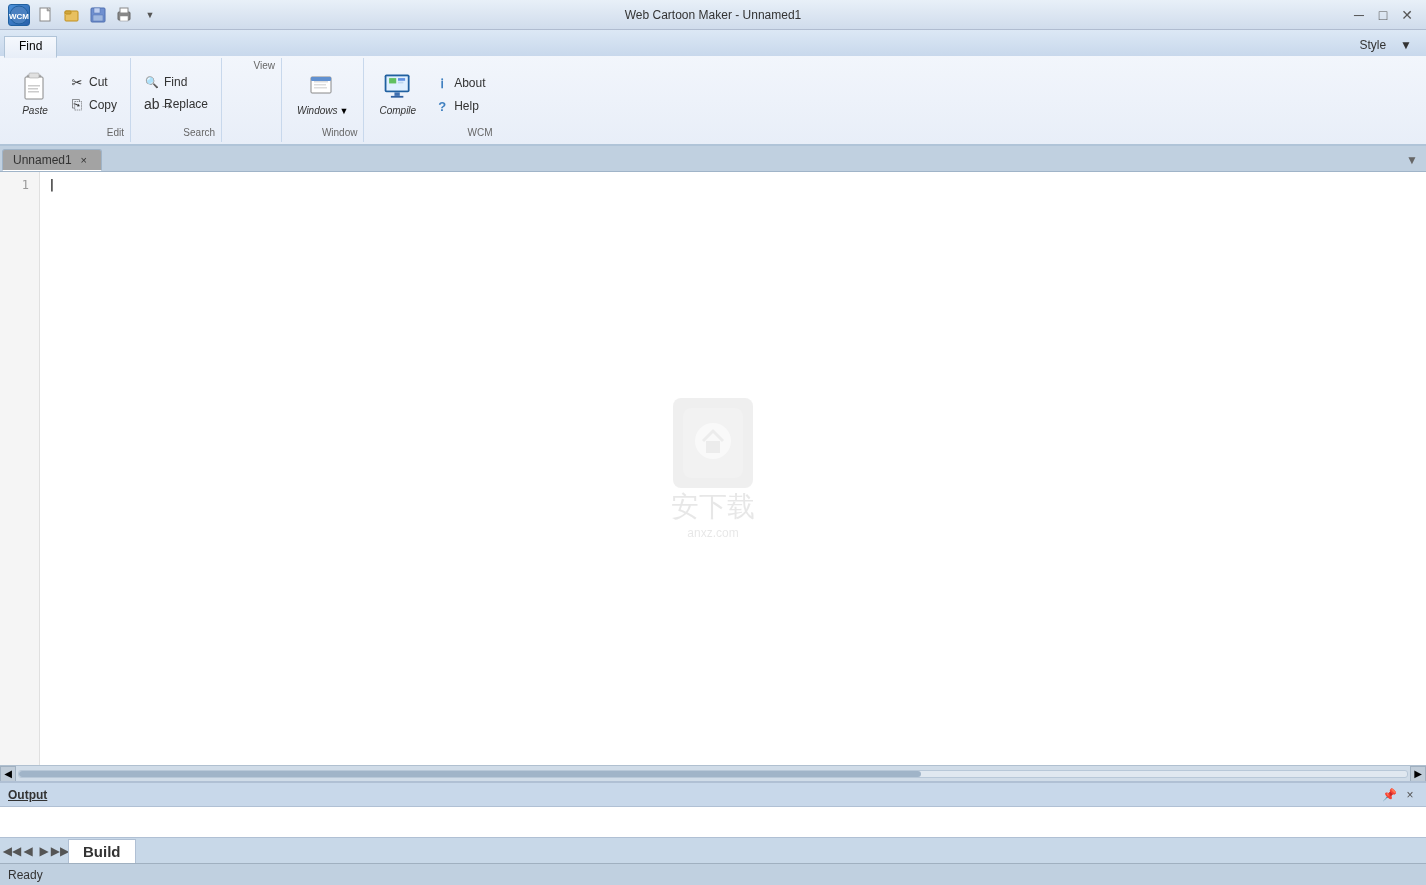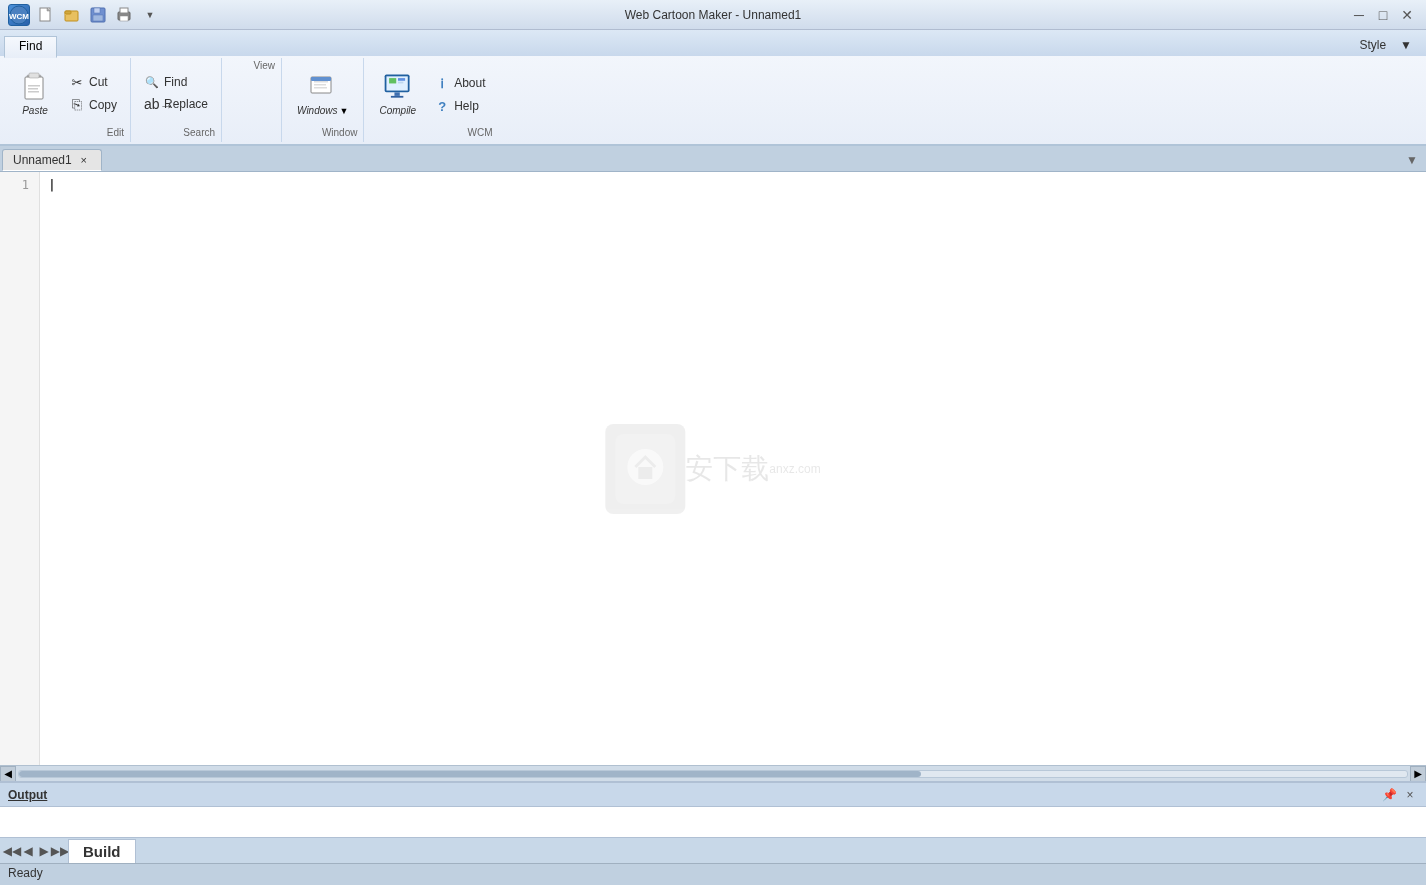--- a/index.html
+++ b/index.html
@@ -253,7 +253,7 @@
       color: #333;
     }
     .doc-tab.active {
-      background: #e5e5e5;
+      background: #a3a3a3;
       border-bottom: 1px solid white;
       margin-bottom: -1px;
       z-index: 1;

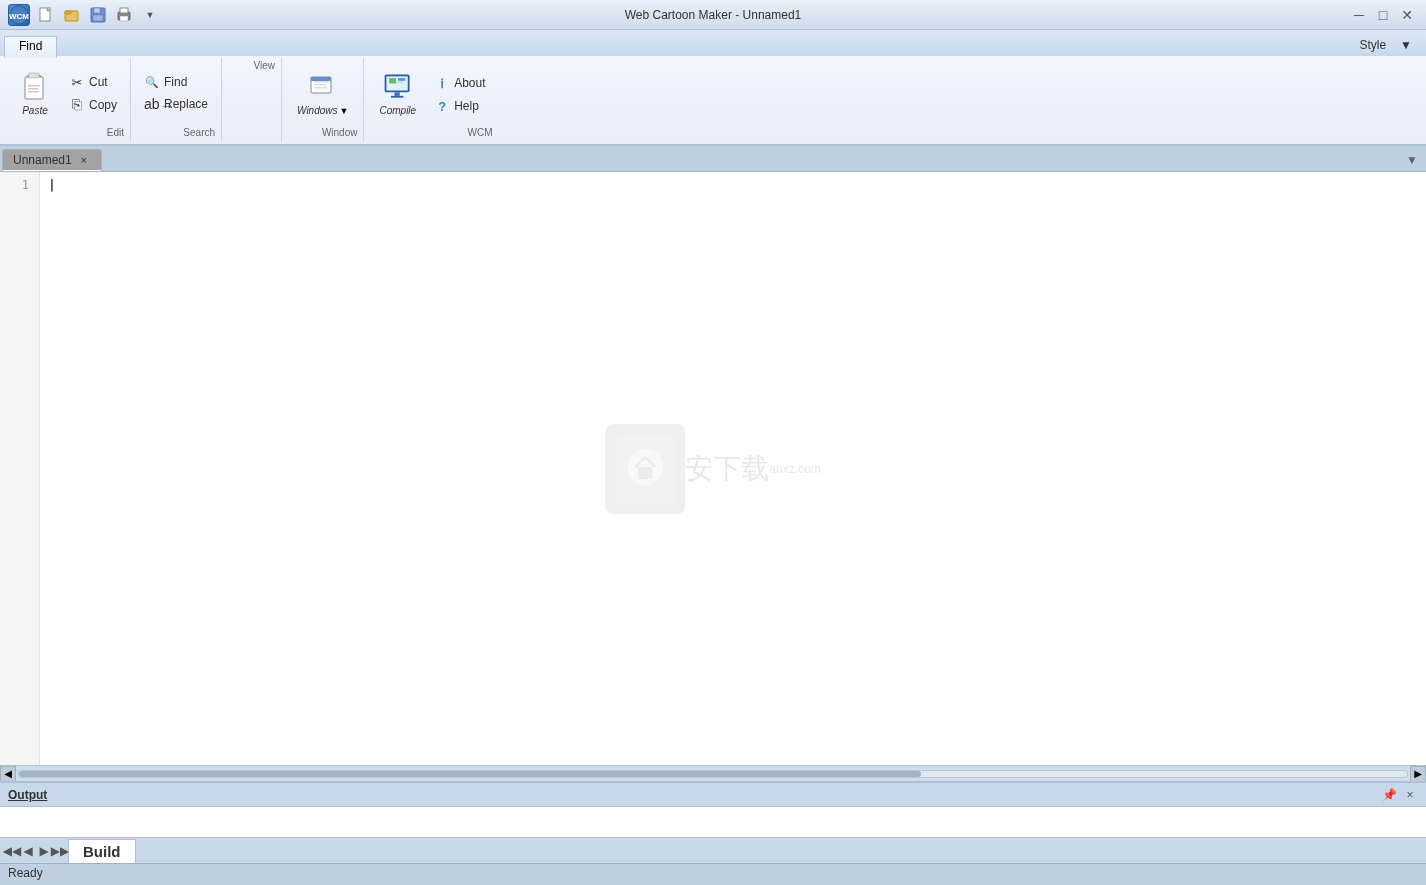--- a/index.html
+++ b/index.html
@@ -320,6 +320,7 @@
       transform: translate(-50%, -50%);
       opacity: 0.15;
       display: flex;
+      flex-direction: column;
       align-items: center;
       pointer-events: none;
       user-select: none;

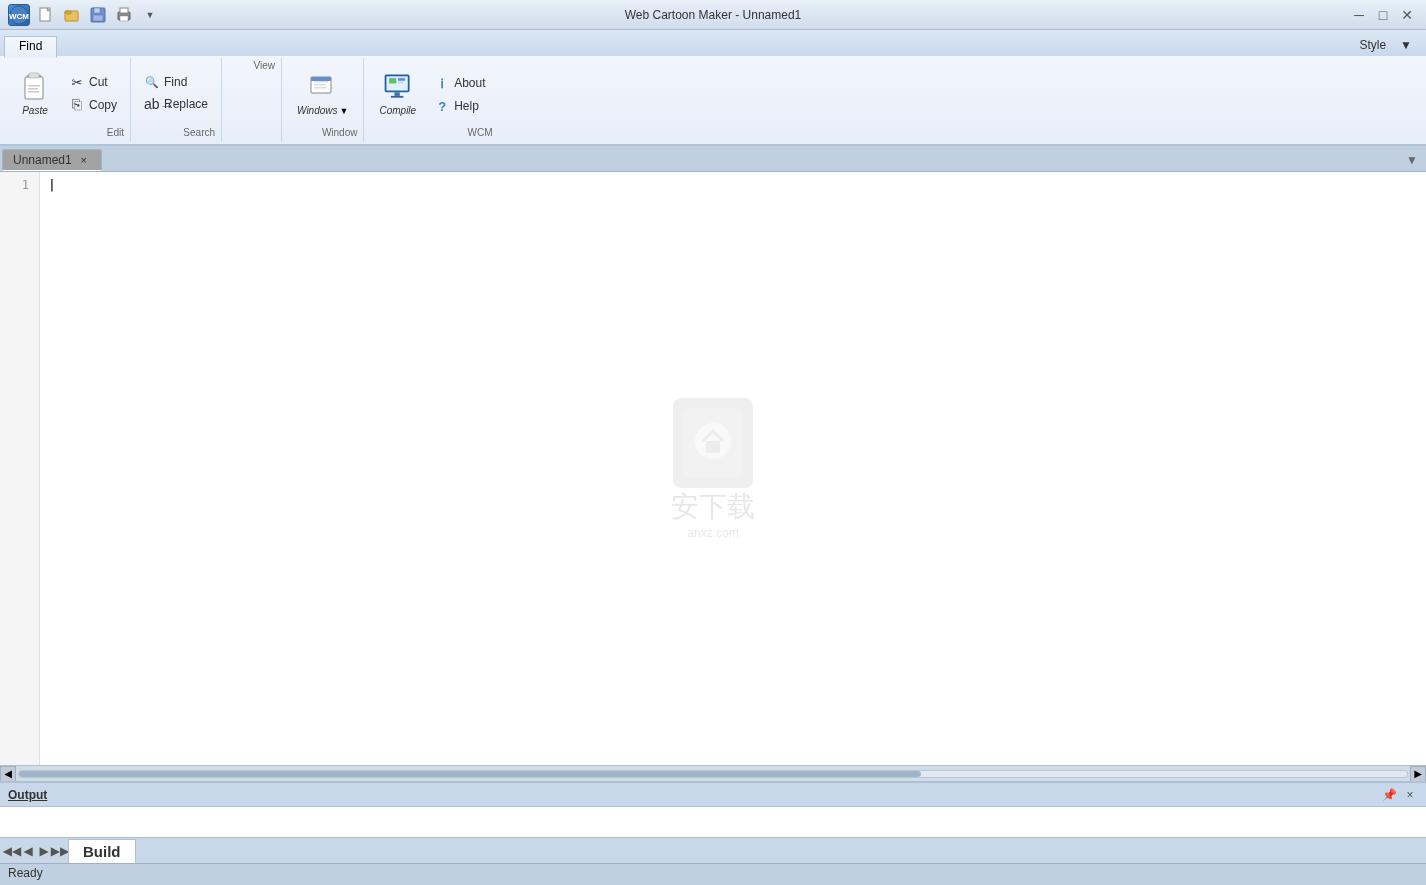--- a/index.html
+++ b/index.html
@@ -454,7 +454,8 @@
     
     .status-bar {
       display: flex;
-      padding: 2px 8px;
+      align-items: center;
+      padding: 10px 8px;
       background: #c0d0e0;
       border-top: 1px solid #a0b0c0;
       height: 22px;

